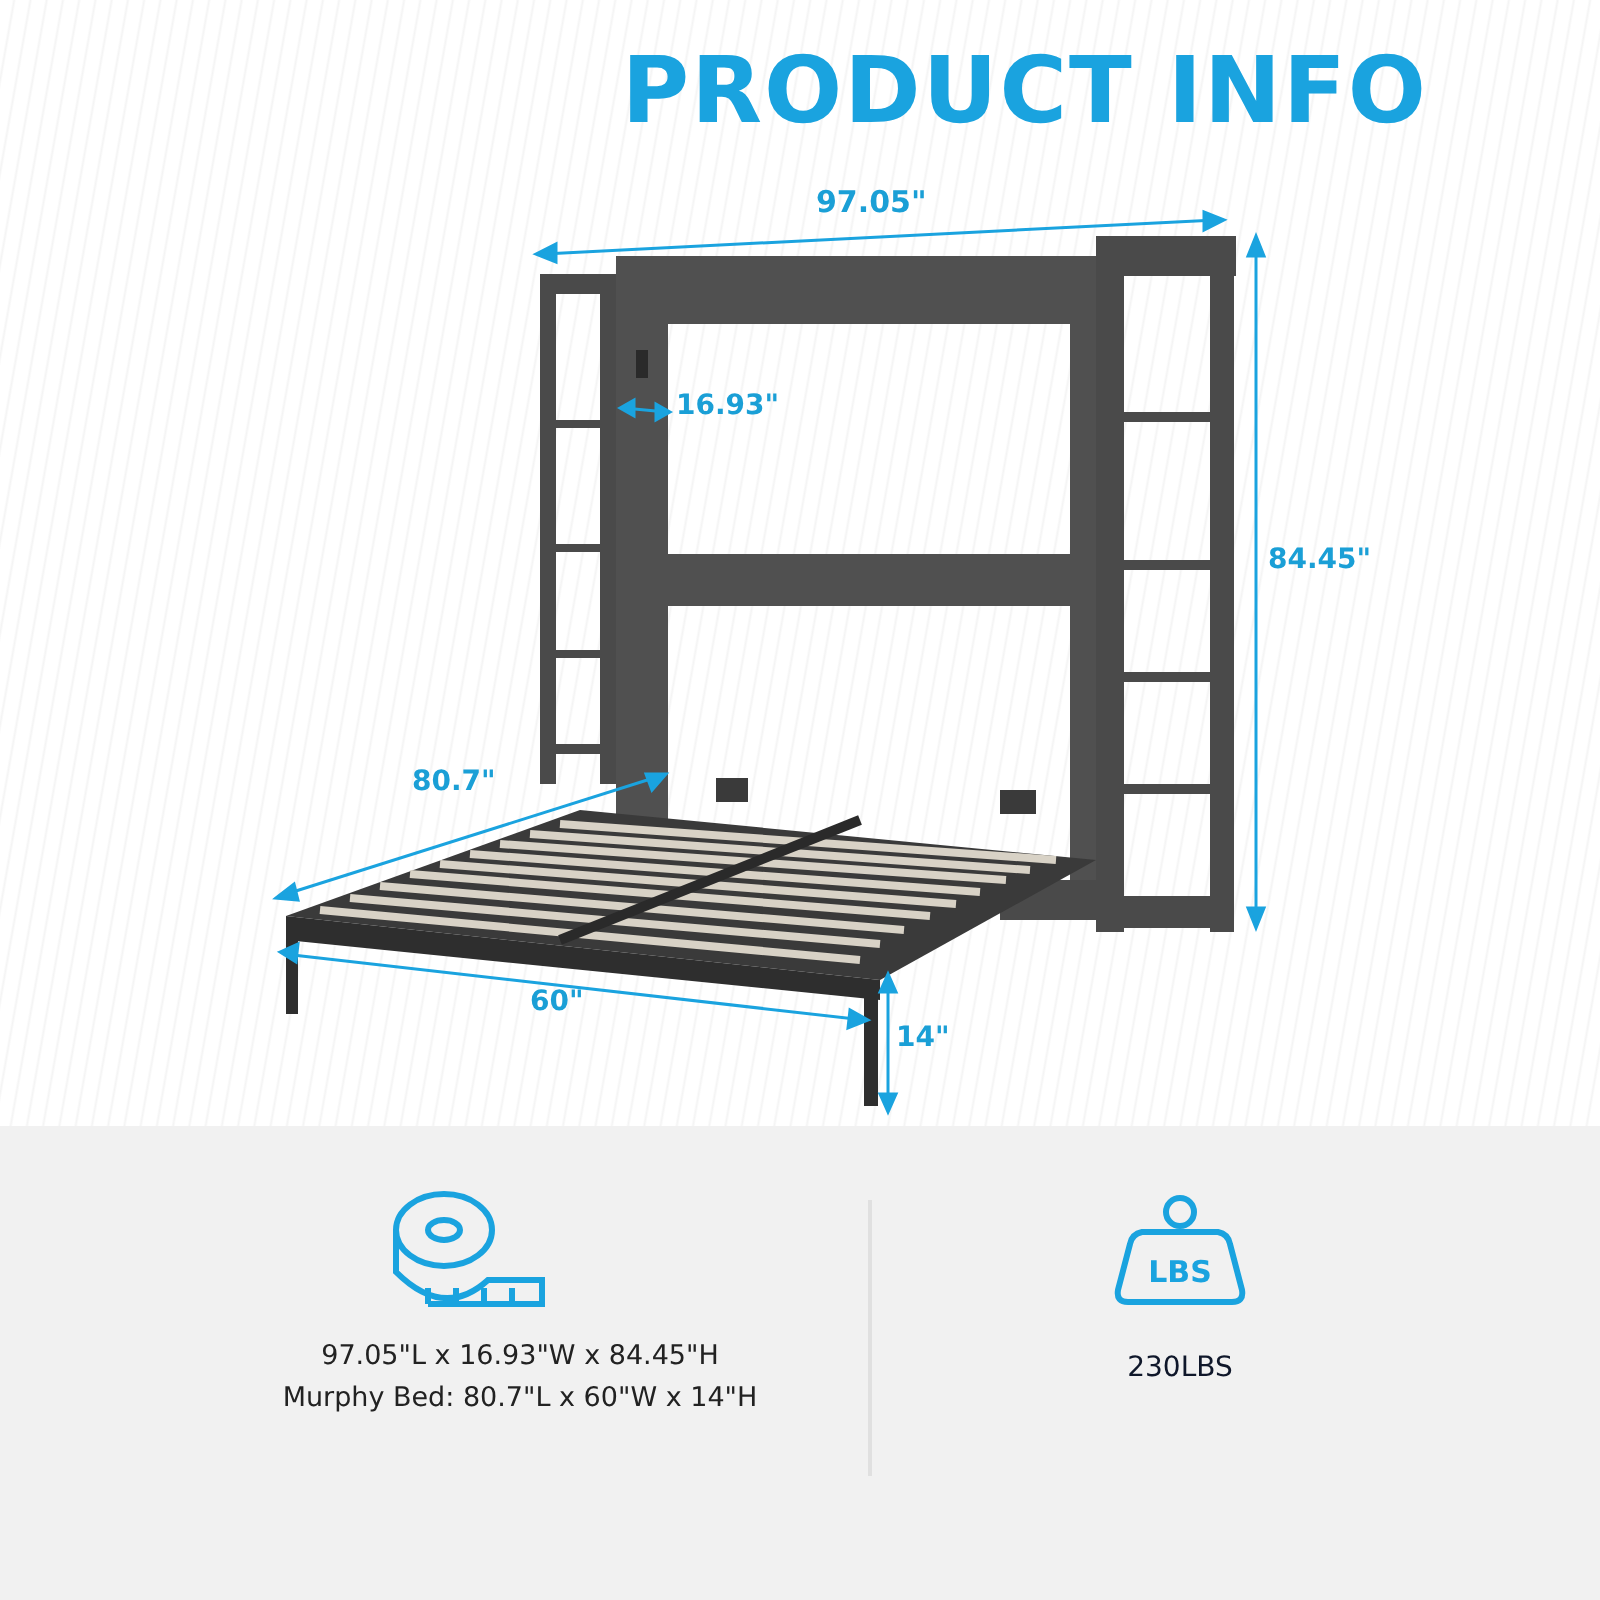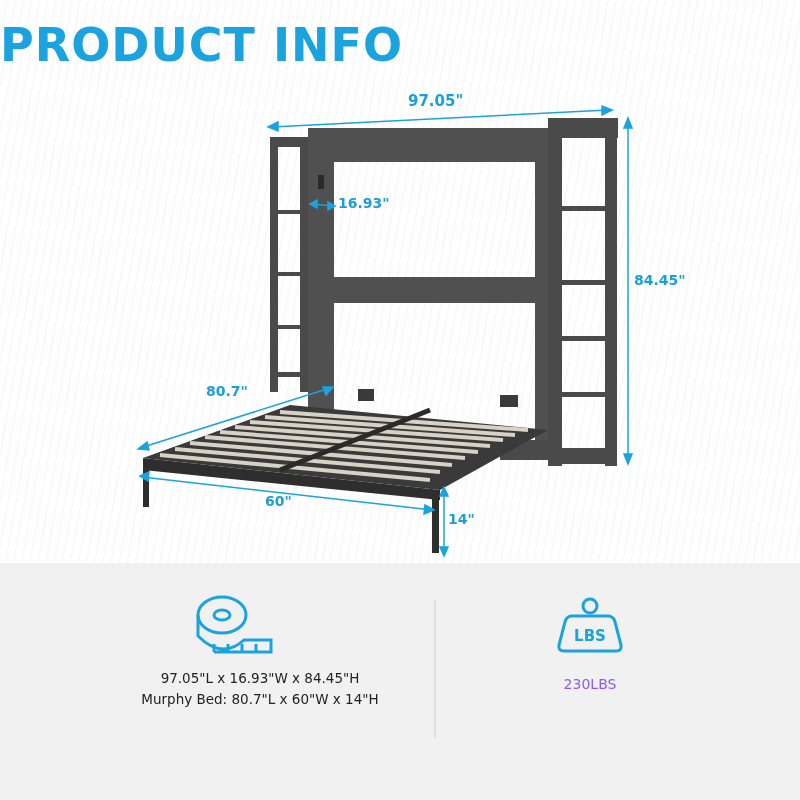--- a/index.html
+++ b/index.html
@@ -6,7 +6,7 @@
     body { width:800px; height:800px; position:relative; overflow:hidden; background:#ffffff; font-family:"DejaVu Sans", sans-serif; }
     .top { position:absolute; left:0; top:0; width:800px; height:563px;
       background: repeating-linear-gradient(100deg, #ffffff 0px, #ffffff 6px, #f4f4f4 7px, #ffffff 8px); }
-    .title { position:absolute; left:0; top:18px; width:714px; text-align:left; color:#1aa3df; font-weight:bold; font-size:46px; letter-spacing:1px; font-family:"DejaVu Sans", sans-serif; }
+    .title { position:absolute; left:0; top:18px; width:714px; text-align:right; color:#1aa3df; font-weight:bold; font-size:46px; letter-spacing:1px; font-family:"DejaVu Sans", sans-serif; }
     .bottom { position:absolute; left:0; top:563px; width:800px; height:237px; background:#f1f1f1; }
     .divider { position:absolute; left:434px; top:600px; width:2px; height:138px; background:#e0e0e0; }
     .dim { position:absolute; color:#1a9fd6; font-weight:bold; font-size:14px; font-family:"DejaVu Sans", sans-serif; }

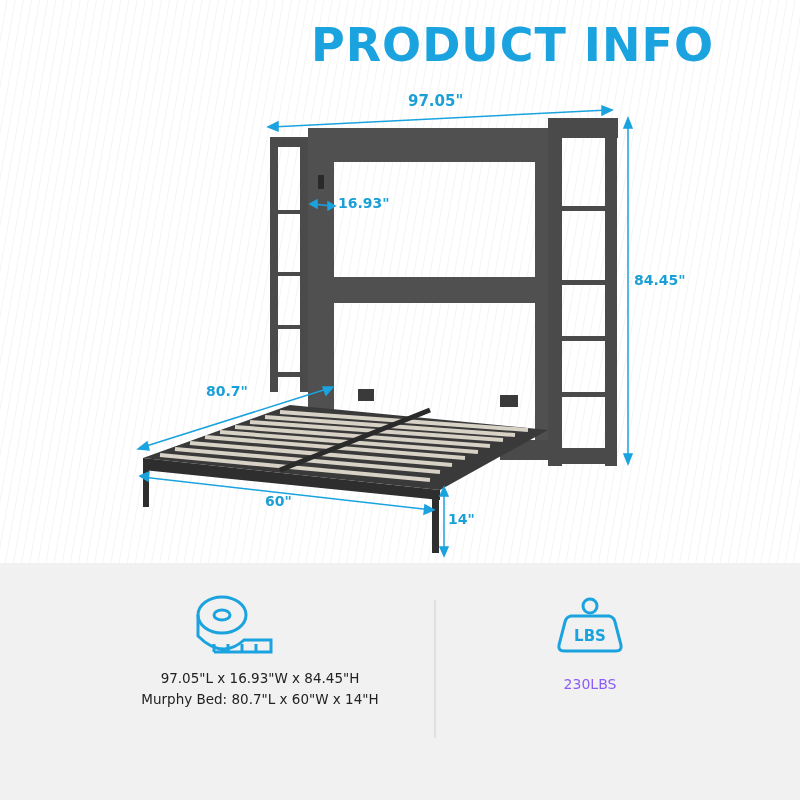--- a/index.html
+++ b/index.html
@@ -11,7 +11,7 @@
     .divider { position:absolute; left:434px; top:600px; width:2px; height:138px; background:#e0e0e0; }
     .dim { position:absolute; color:#1a9fd6; font-weight:bold; font-size:14px; font-family:"DejaVu Sans", sans-serif; }
     .specs { position:absolute; left:80px; top:668px; width:360px; text-align:center; color:#222; font-size:13.5px; line-height:21px; font-family:"DejaVu Sans", sans-serif; }
-    .weight { position:absolute; left:530px; top:676px; width:120px; text-align:center; color:#8b5cf6; font-size:14px; font-family:"DejaVu Sans", sans-serif; }
+    .weight { position:absolute; left:530px; top:676px; width:120px; text-align:center; color:#0f172a; font-size:14px; font-family:"DejaVu Sans", sans-serif; }
     svg { position:absolute; left:0; top:0; }
   </style>
 </head>

